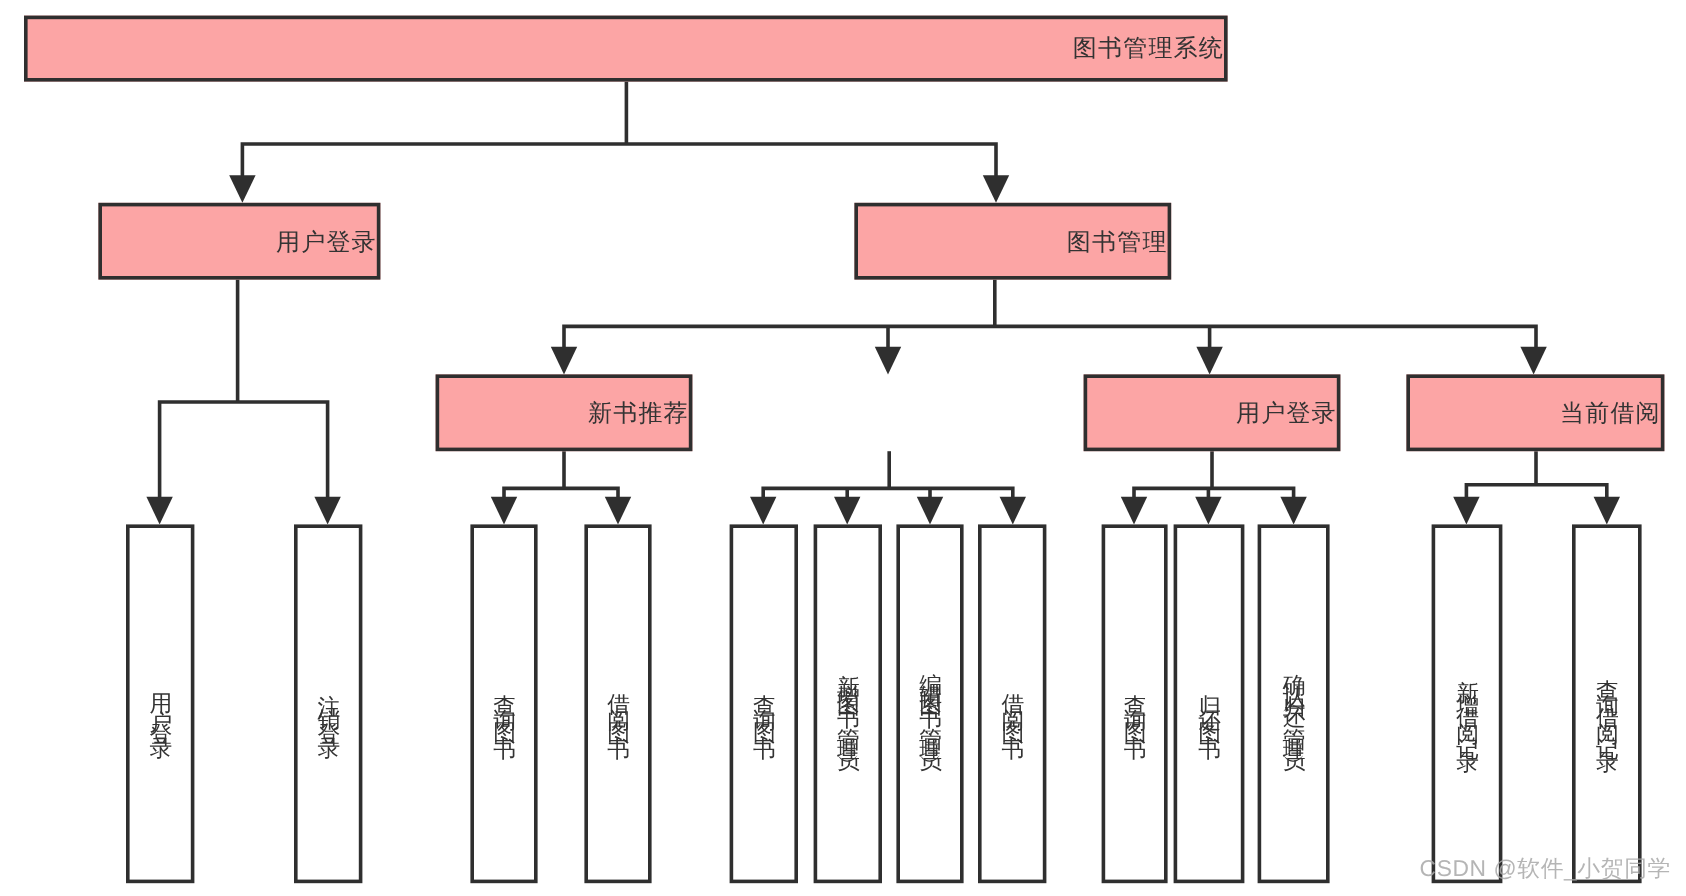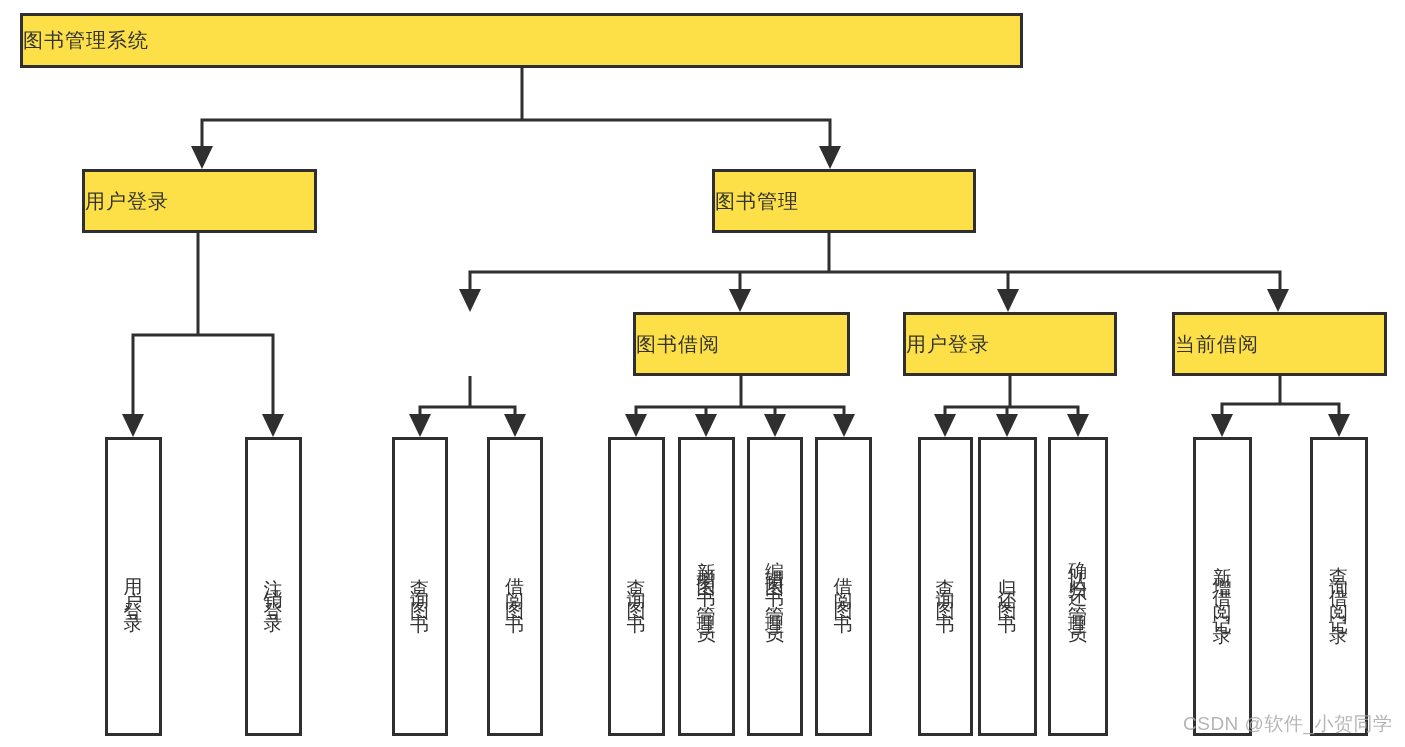--- a/index.html
+++ b/index.html
@@ -14,8 +14,8 @@
     position:absolute;
     box-sizing:border-box;
     border:3px solid #2f2f2f;
-    background:#fde047;
-    display:flex;align-items:center;justify-content:flex-start;
+    background:#fca5a5;
+    display:flex;align-items:center;justify-content:flex-end;
     font-size:20px;color:#333333;
     letter-spacing:1px;
     z-index:2;

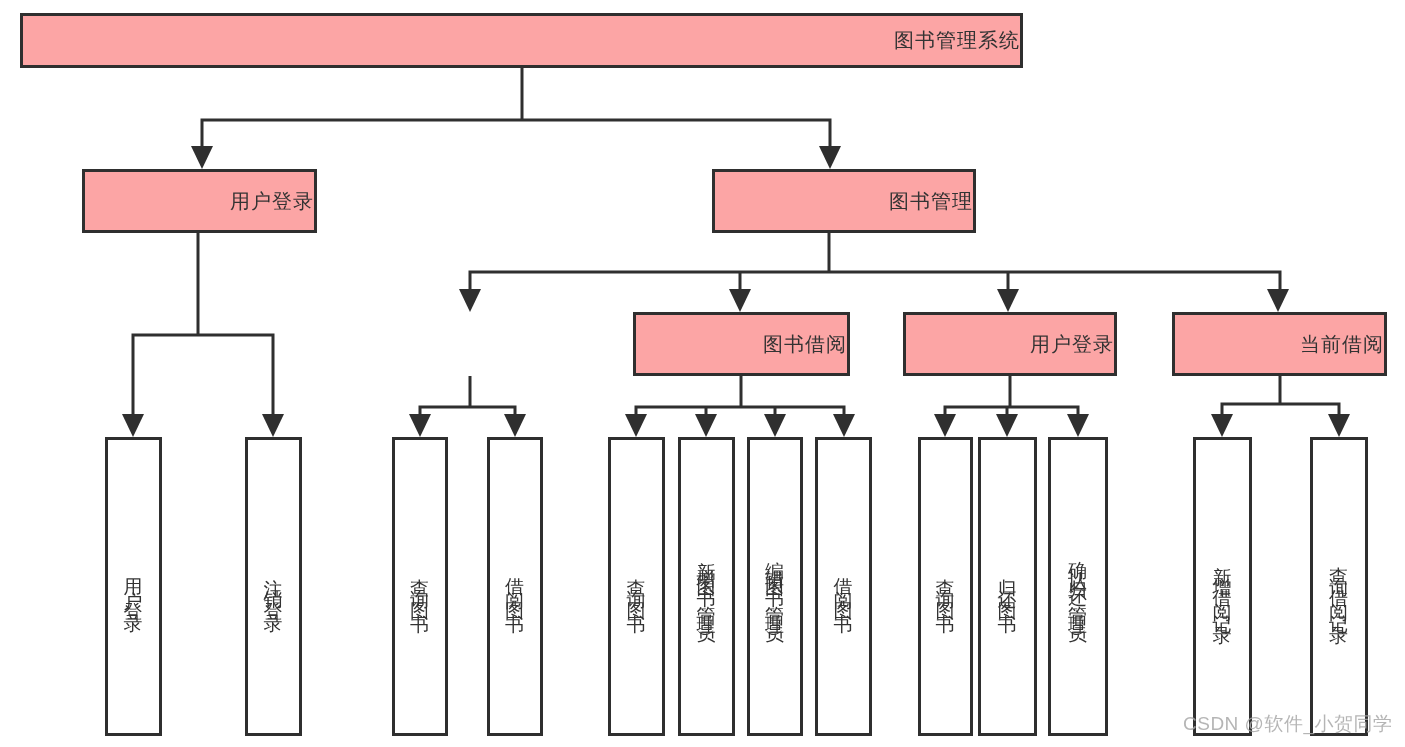--- a/index.html
+++ b/index.html
@@ -128,6 +128,9 @@
     <span>图书管理</span>
   </div>
 
+  <div class="hbox" style="left:363px;top:312px;width:214px;height:64px">
+    <span>新书推荐</span>
+  </div>
   <div class="hbox" style="left:633px;top:312px;width:217px;height:64px">
     <span>图书借阅</span>
   </div>

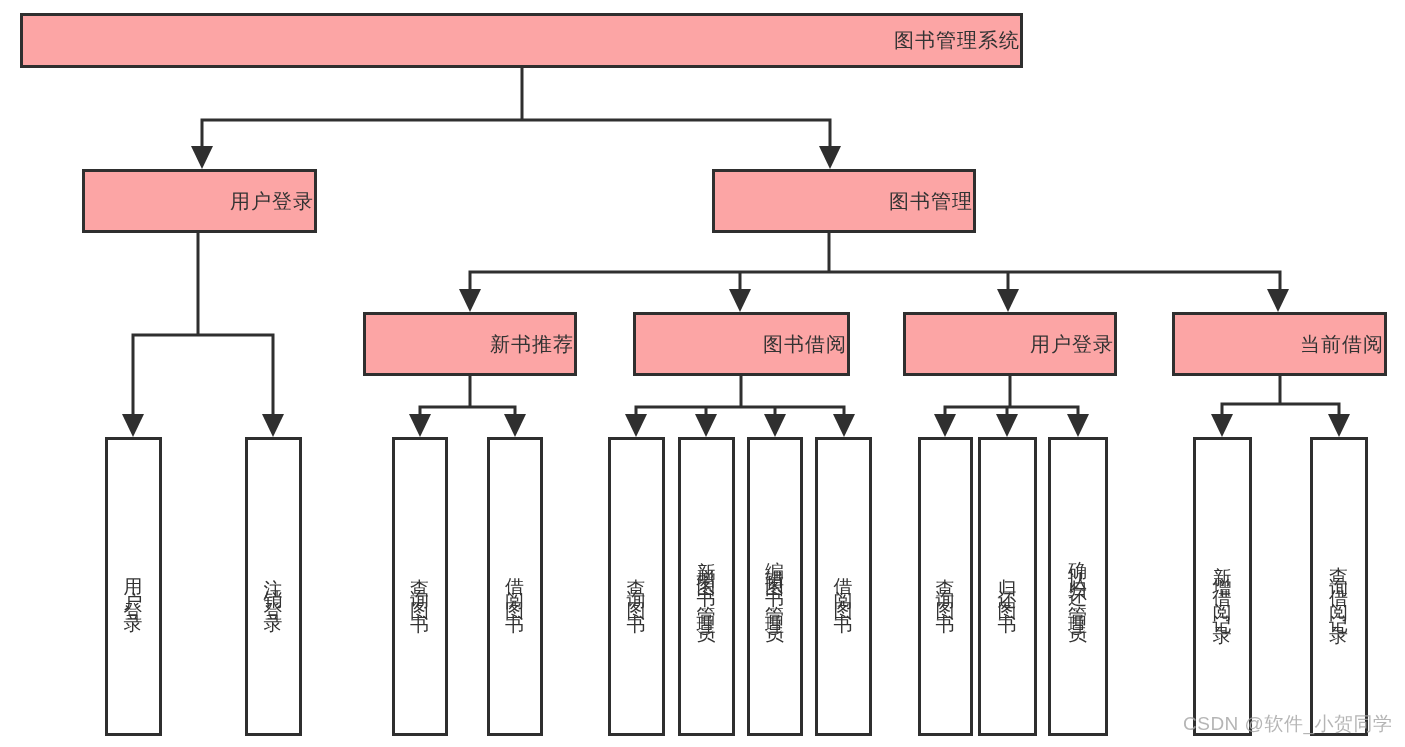--- a/index.html
+++ b/index.html
@@ -131,9 +131,6 @@
   <div class="hbox" style="left:363px;top:312px;width:214px;height:64px">
     <span>新书推荐</span>
   </div>
-  <div class="hbox" style="left:633px;top:312px;width:217px;height:64px">
-    <span>图书借阅</span>
-  </div>
   <div class="hbox" style="left:903px;top:312px;width:214px;height:64px">
     <span>用户登录</span>
   </div>

